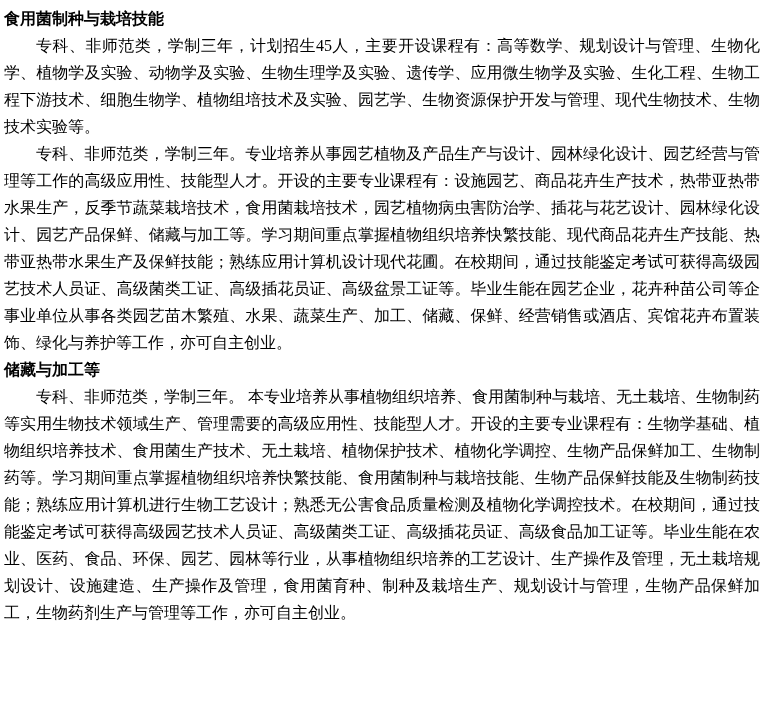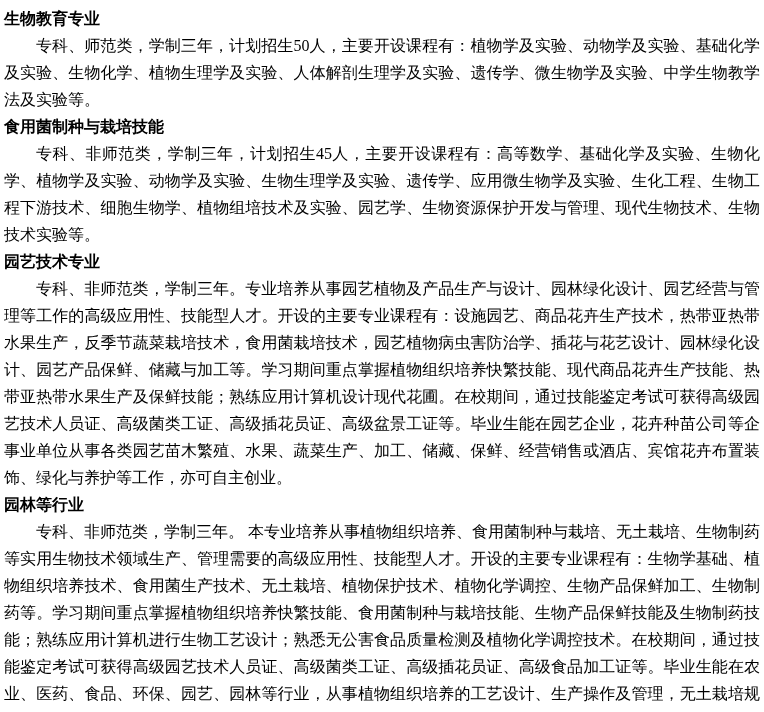--- a/index.html
+++ b/index.html
@@ -43,10 +43,6 @@
 
 <div class="doc">
 
-  <section>
-    <h3 class="section-heading">生物教育专业</h3>
-    <p class="section-paragraph">专科、师范类，学制三年，计划招生50人，主要开设课程有：植物学及实验、动物学及实验、基础化学及实验、生物化学、植物生理学及实验、人体解剖生理学及实验、遗传学、微生物学及实验、中学生物教学法及实验等。</p>
-  </section>
 
   <section>
     <h3 class="section-heading">食用菌制种与栽培技能</h3>

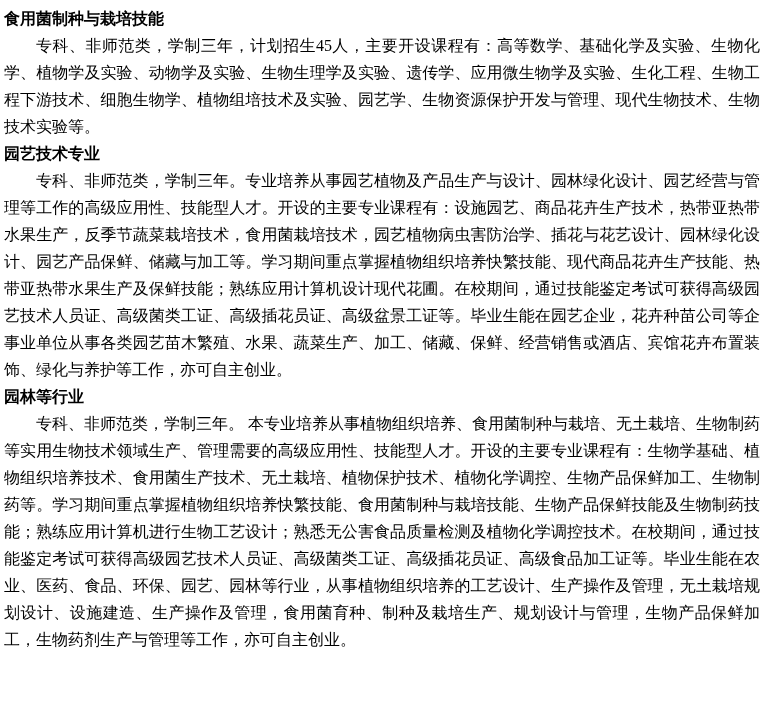--- a/index.html
+++ b/index.html
@@ -46,7 +46,7 @@
 
   <section>
     <h3 class="section-heading">食用菌制种与栽培技能</h3>
-    <p class="section-paragraph">专科、非师范类，学制三年，计划招生45人，主要开设课程有：高等数学、基础化学及实验、生物化学、植物学及实验、动物学及实验、生物生理学及实验、遗传学、应用微生物学及实验、生化工程、生物工程下游技术、细胞生物学、植物组培技术及实验、园艺学、生物资源保护开发与管理、现代生物技术、生物技术实验等。</p>
+    <p class="section-paragraph">专科、非师范类，学制三年，计划招生45人，主要开设课程有：高等数学、规划设计与管理、生物化学、植物学及实验、动物学及实验、生物生理学及实验、遗传学、应用微生物学及实验、生化工程、生物工程下游技术、细胞生物学、植物组培技术及实验、园艺学、生物资源保护开发与管理、现代生物技术、生物技术实验等。</p>
   </section>
 
   <section>

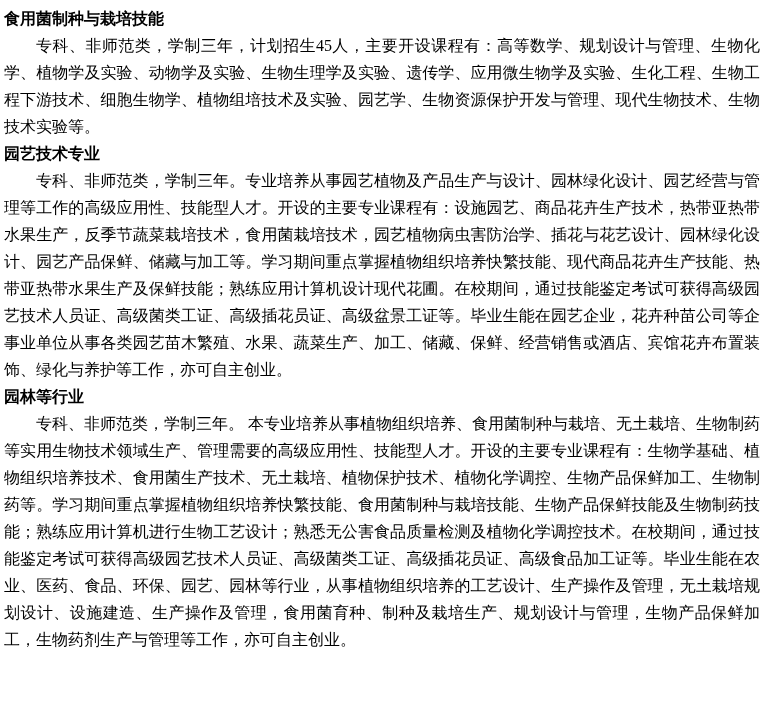--- a/index.html
+++ b/index.html
@@ -50,7 +50,6 @@
   </section>
 
   <section>
-    <h3 class="section-heading">园艺技术专业</h3>
     <p class="section-paragraph">专科、非师范类，学制三年。专业培养从事园艺植物及产品生产与设计、园林绿化设计、园艺经营与管理等工作的高级应用性、技能型人才。开设的主要专业课程有：设施园艺、商品花卉生产技术，热带亚热带水果生产，反季节蔬菜栽培技术，食用菌栽培技术，园艺植物病虫害防治学、插花与花艺设计、园林绿化设计、园艺产品保鲜、储藏与加工等。学习期间重点掌握植物组织培养快繁技能、现代商品花卉生产技能、热带亚热带水果生产及保鲜技能；熟练应用计算机设计现代花圃。在校期间，通过技能鉴定考试可获得高级园艺技术人员证、高级菌类工证、高级插花员证、高级盆景工证等。毕业生能在园艺企业，花卉种苗公司等企事业单位从事各类园艺苗木繁殖、水果、蔬菜生产、加工、储藏、保鲜、经营销售或酒店、宾馆花卉布置装饰、绿化与养护等工作，亦可自主创业。</p>
   </section>
 

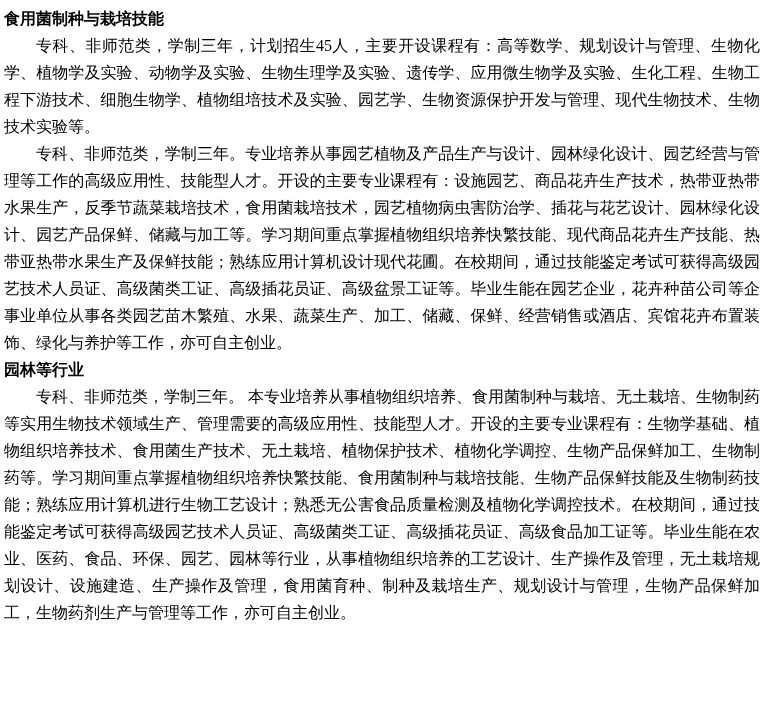--- a/index.html
+++ b/index.html
@@ -54,7 +54,7 @@
   </section>
 
   <section>
-    <h3 class="section-heading">园林等行业</h3>
+    <h3 class="section-heading">储藏与加工等</h3>
     <p class="section-paragraph">专科、非师范类，学制三年。 本专业培养从事植物组织培养、食用菌制种与栽培、无土栽培、生物制药等实用生物技术领域生产、管理需要的高级应用性、技能型人才。开设的主要专业课程有：生物学基础、植物组织培养技术、食用菌生产技术、无土栽培、植物保护技术、植物化学调控、生物产品保鲜加工、生物制药等。学习期间重点掌握植物组织培养快繁技能、食用菌制种与栽培技能、生物产品保鲜技能及生物制药技能；熟练应用计算机进行生物工艺设计；熟悉无公害食品质量检测及植物化学调控技术。在校期间，通过技能鉴定考试可获得高级园艺技术人员证、高级菌类工证、高级插花员证、高级食品加工证等。毕业生能在农业、医药、食品、环保、园艺、园林等行业，从事植物组织培养的工艺设计、生产操作及管理，无土栽培规划设计、设施建造、生产操作及管理，食用菌育种、制种及栽培生产、规划设计与管理，生物产品保鲜加工，生物药剂生产与管理等工作，亦可自主创业。</p>
   </section>
 

